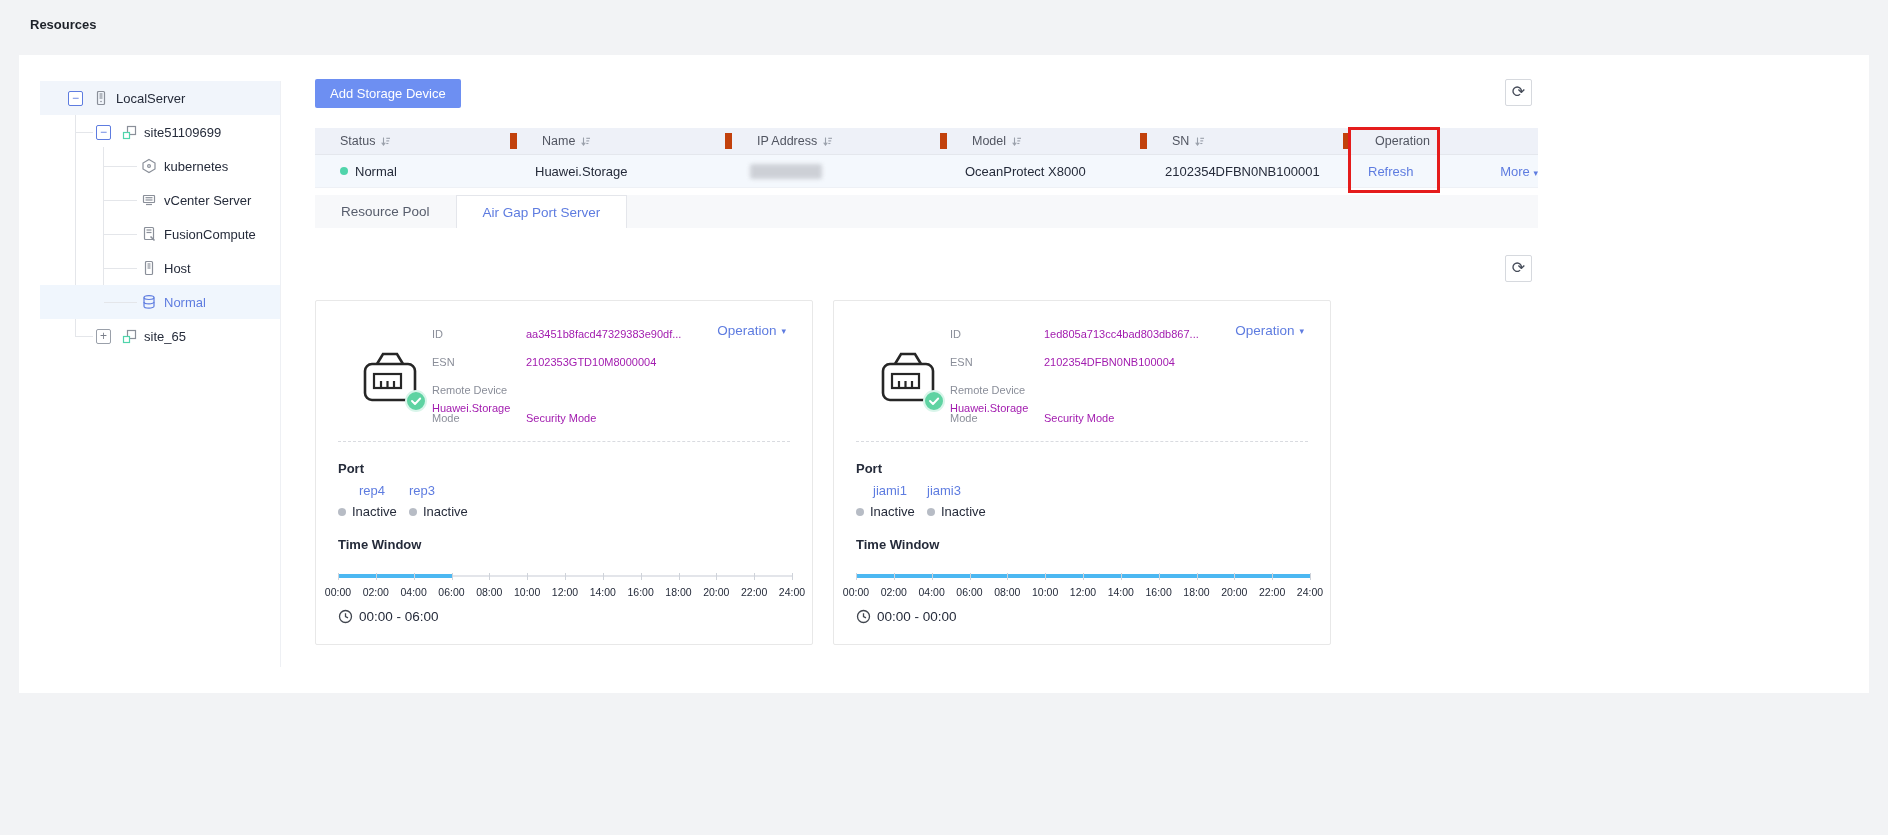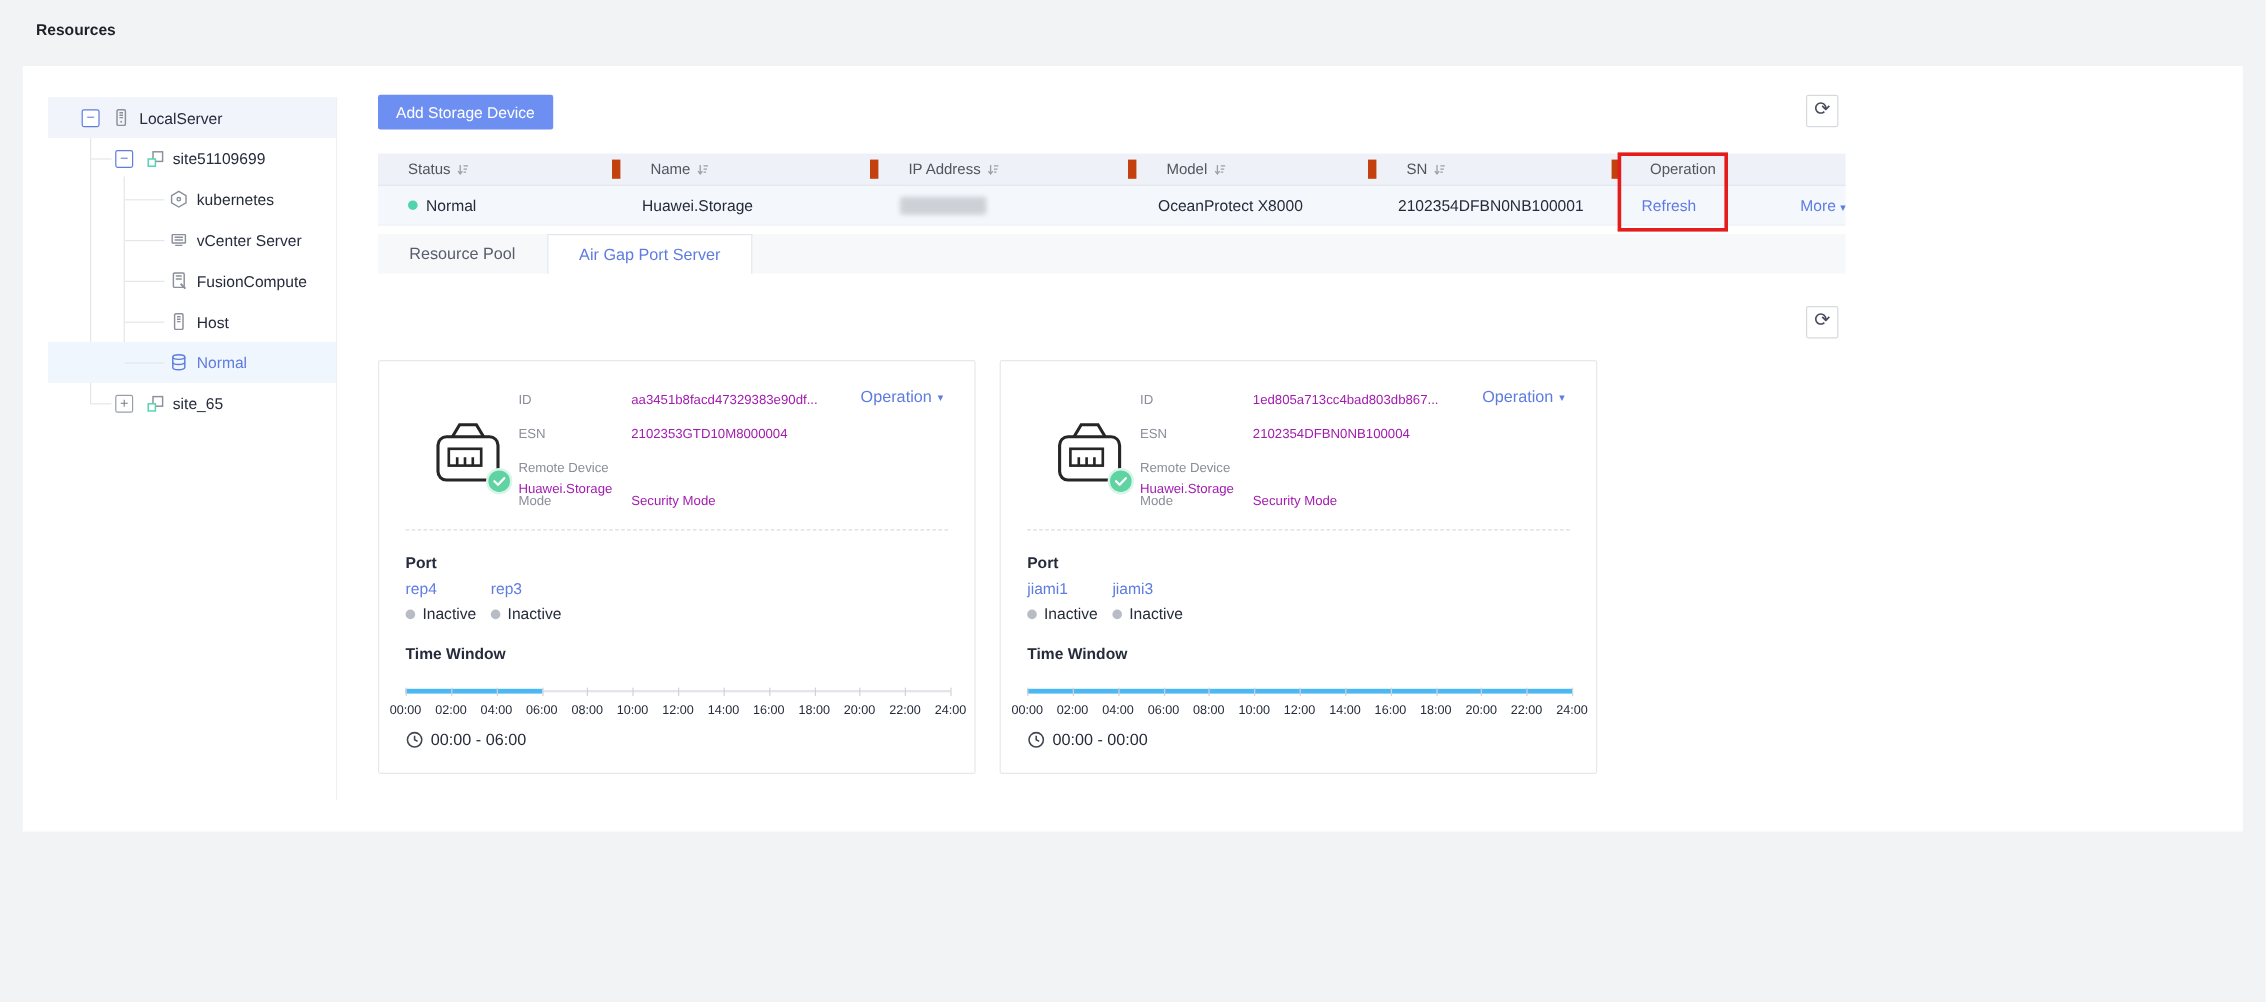--- a/index.html
+++ b/index.html
@@ -82,7 +82,7 @@
   .sect { position:absolute; left:22px; font-size:13px; font-weight:700; color:#252b3a; }
   .s-port { top:160px; } .s-tw { top:236px; }
   .portcol { position:absolute; top:182px; width:68px; }
-  .p0 { left:22px; } .p1 { left:93px; }
+  .p0 { left:22px;text-align:center; } .p1 { left:93px; }
   .pname { font-size:13px; color:#5e7ce0; cursor:pointer; }
   .pstatus { margin-top:6px; font-size:13px; color:#252b3a; display:flex; align-items:center; gap:6px; }
   .timeline { position:absolute; left:22px; top:272px; width:454px; height:30px; }

